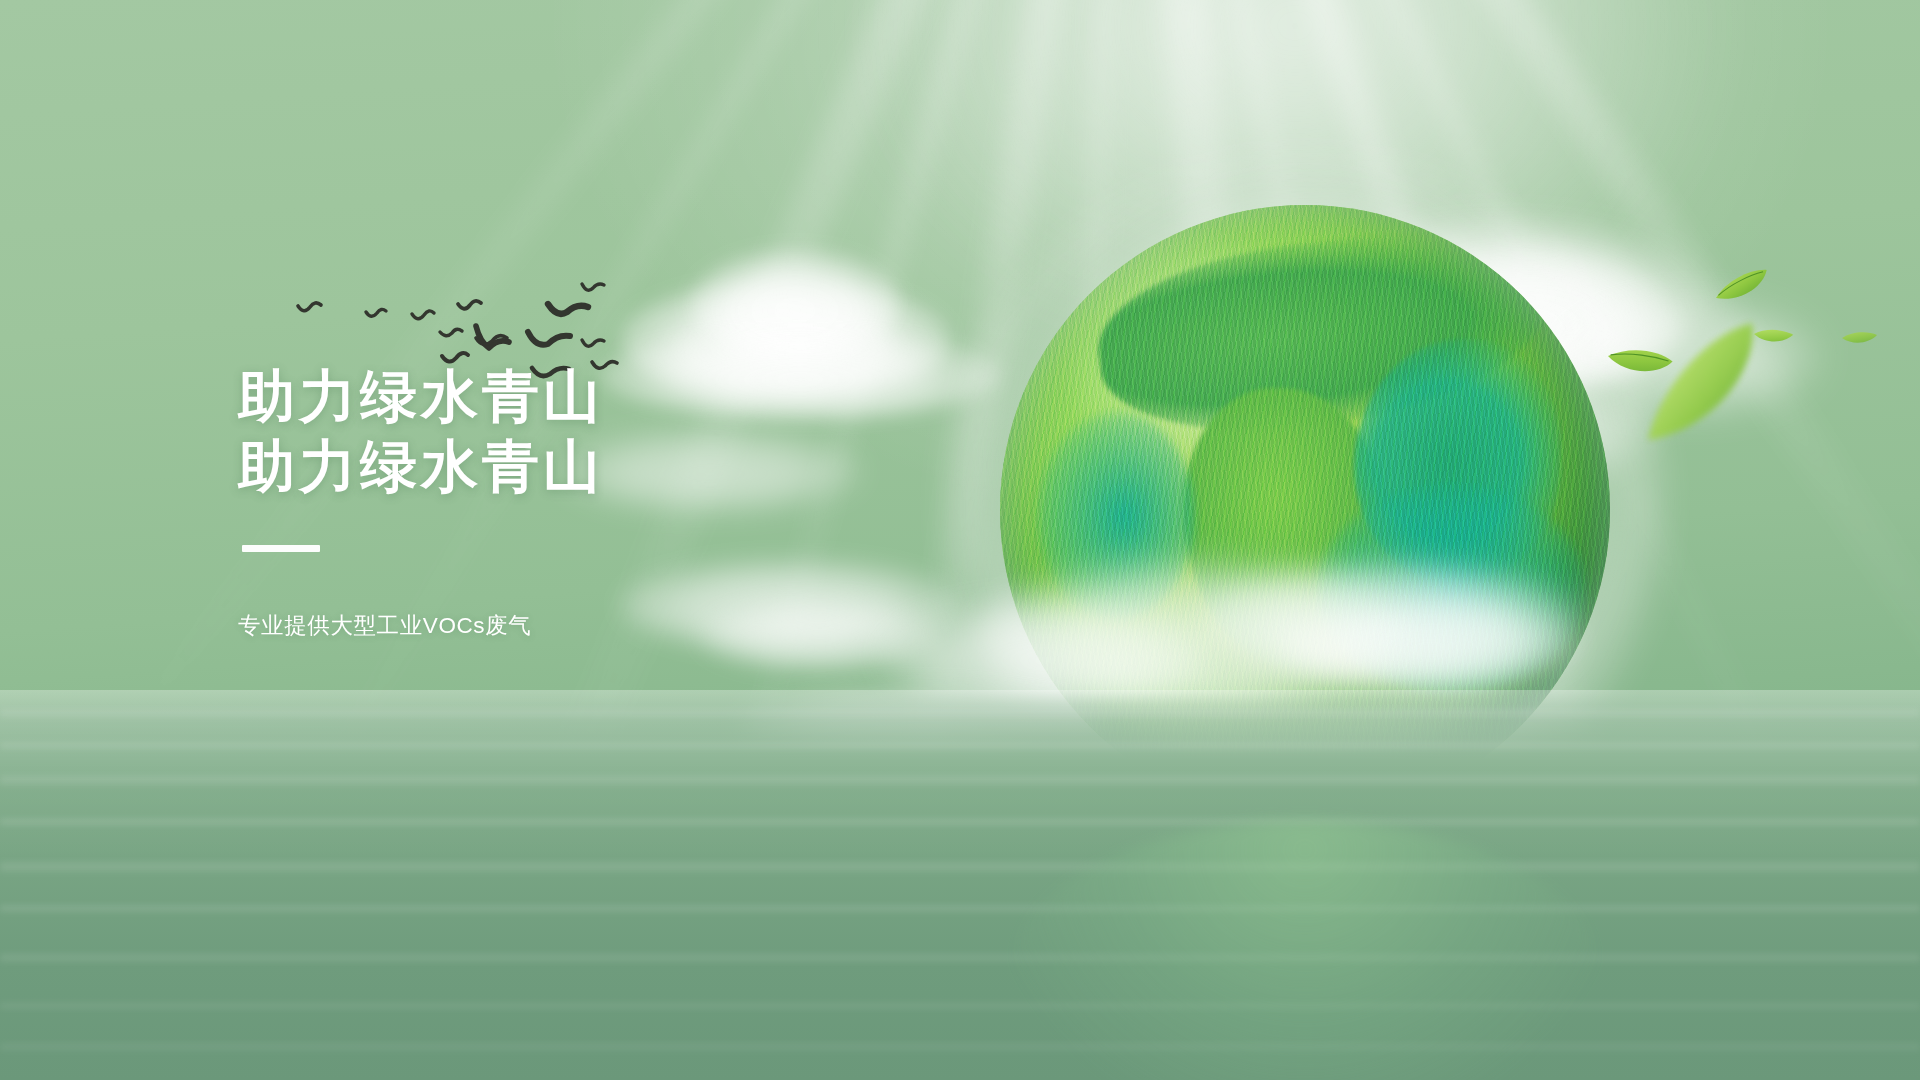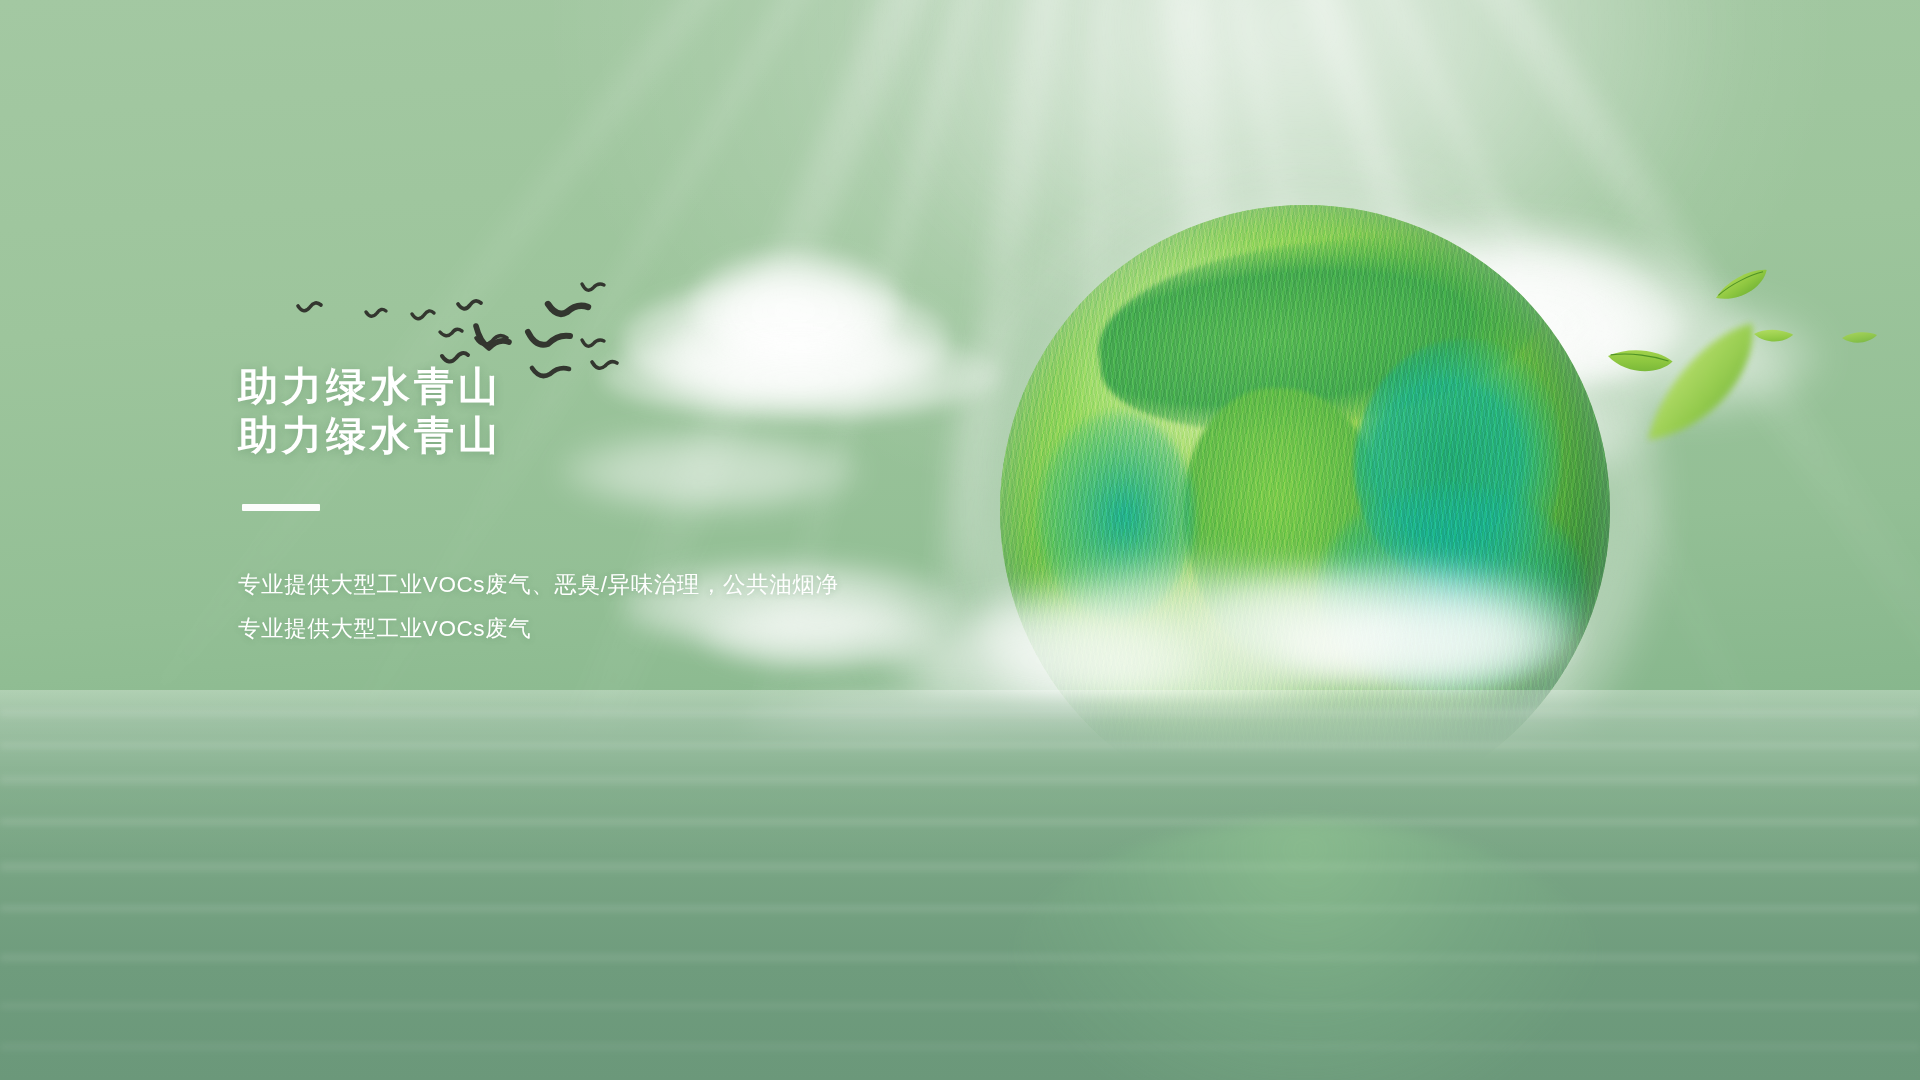--- a/index.html
+++ b/index.html
@@ -216,7 +216,7 @@
   }
   .headline{
     color:#ffffff;
-    font-size:40px;
+    font-size:57px;
     font-weight:bold;
     line-height:1.22;
     letter-spacing:4px;

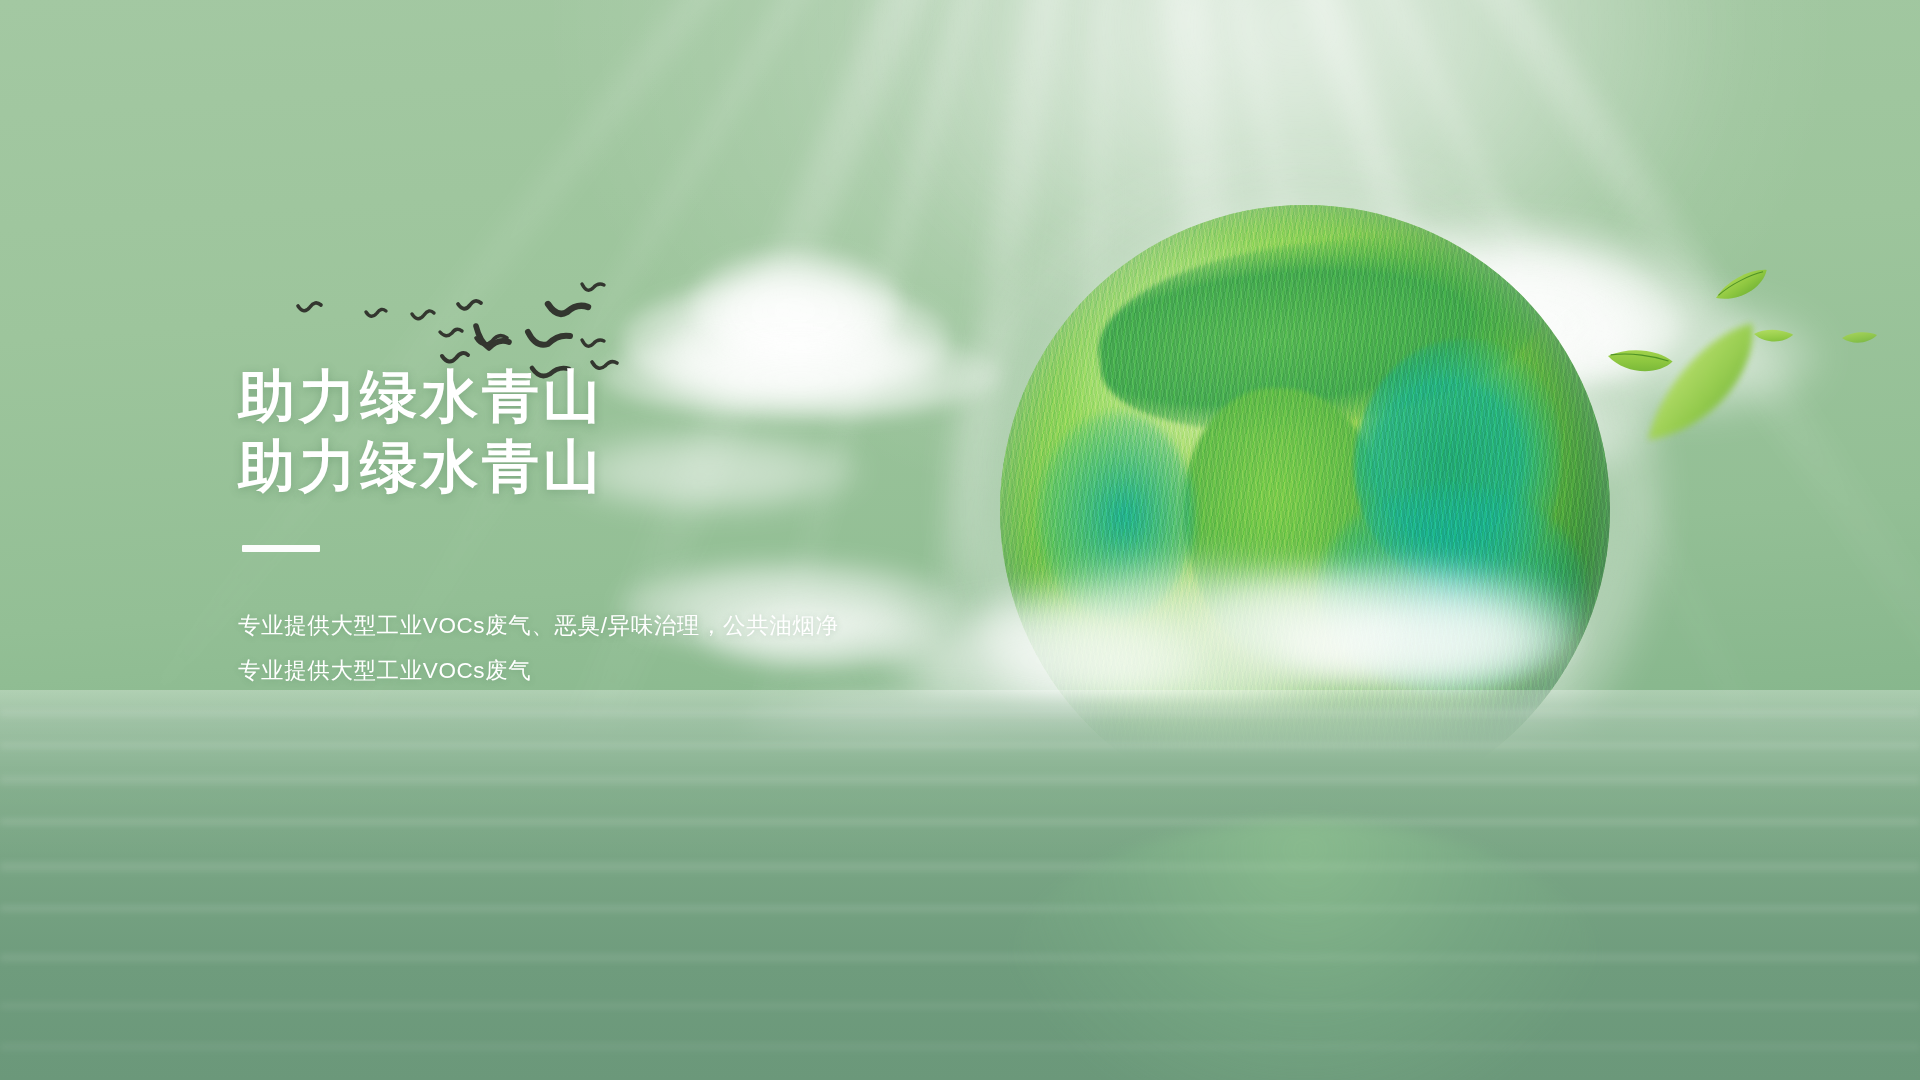--- a/index.html
+++ b/index.html
@@ -375,7 +375,6 @@
     <div class="headline">助力绿水青山</div>
     <div class="rule"></div>
     <div class="subcopy">
-      <div>专业提供大型工业VOCs废气、恶臭/异味治理，公共油烟净</div>
       <div>专业提供大型工业VOCs废气</div>
     </div>
   </div>

